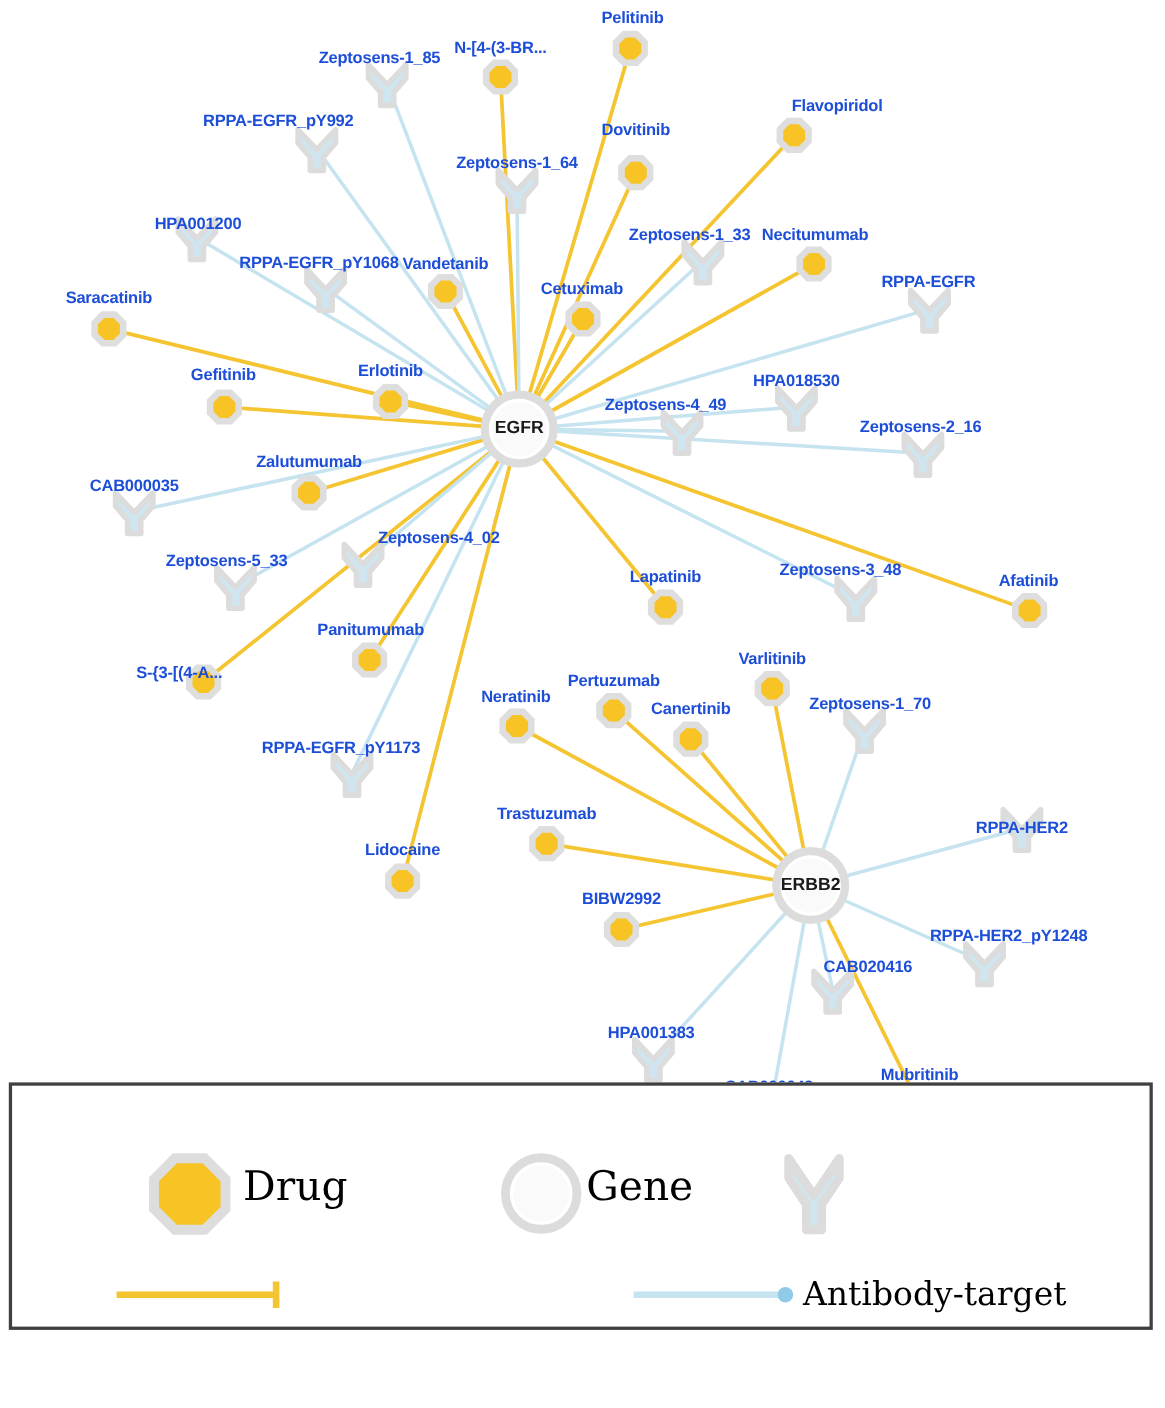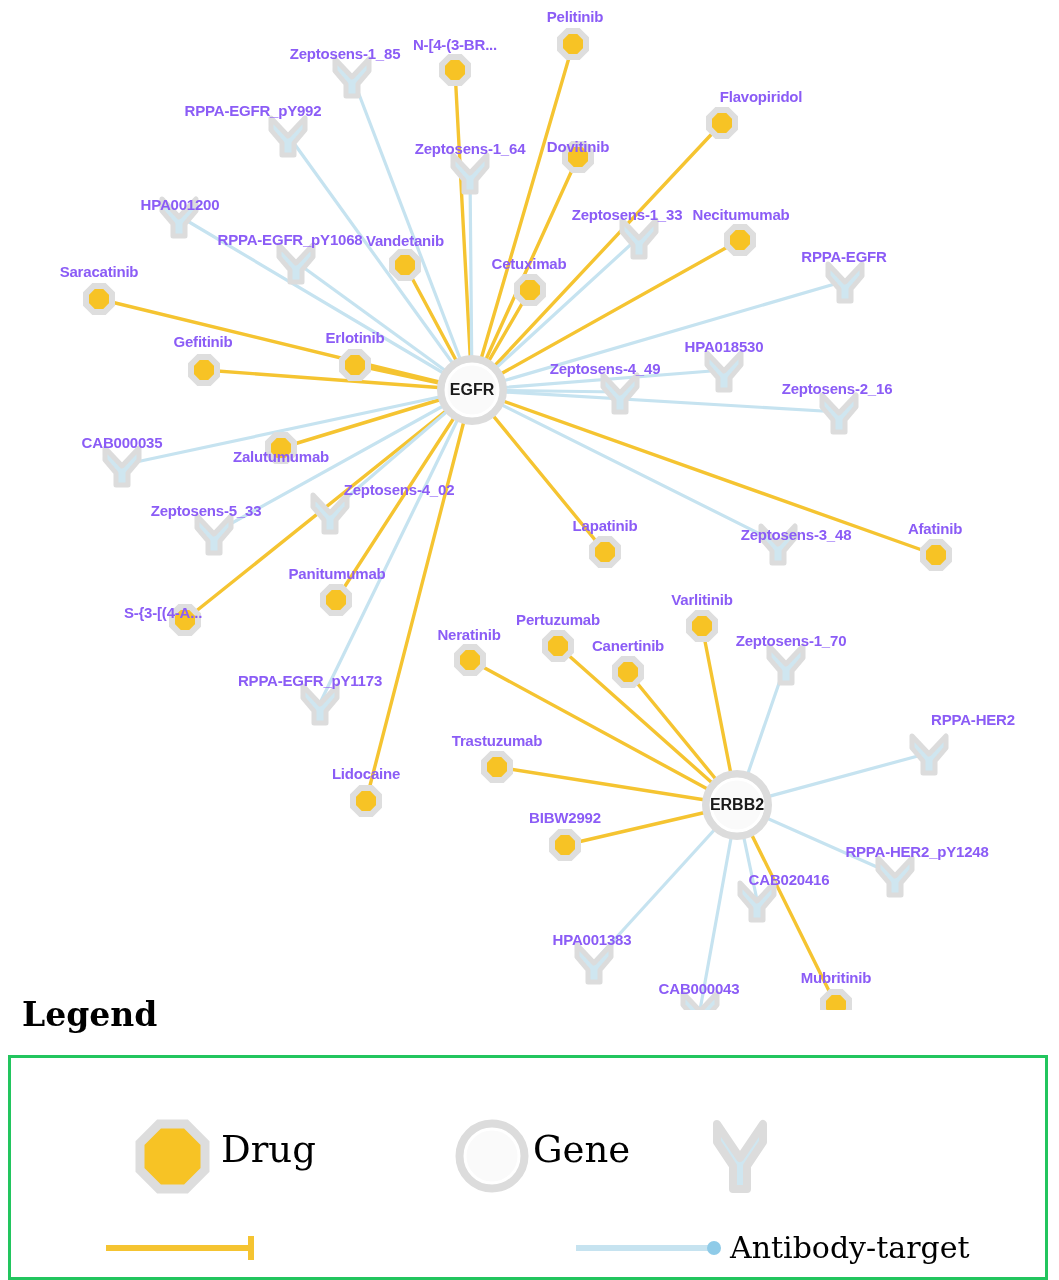--- a/index.html
+++ b/index.html
@@ -6,7 +6,7 @@
   body{width:1059px;height:1280px;font-family:"Liberation Sans",sans-serif;overflow:hidden;}
   #stage{position:relative;width:1059px;height:1280px;}
   svg#net{position:absolute;left:0;top:0;width:1059px;height:1010px;}
-  .nodelabel{position:absolute;font-weight:bold;font-size:15px;color:#8b5cf6;white-space:nowrap;transform:translate(-50%,-50%);letter-spacing:-0.2px;}
+  .nodelabel{position:absolute;font-weight:bold;font-size:15px;color:#1d4ed8;white-space:nowrap;transform:translate(-50%,-50%);letter-spacing:-0.2px;}
   .genelabel{position:absolute;font-weight:bold;font-size:16px;color:#1a1a1a;white-space:nowrap;transform:translate(-50%,-50%);}
   #legend-title{position:absolute;left:22px;top:995px;font-family:"DejaVu Serif",serif;font-size:33px;font-weight:bold;color:#000;}
   #legend-box{position:absolute;left:8px;top:1055px;width:1040px;height:225px;border:3px solid #22c55e;background:#fff;box-sizing:border-box;}

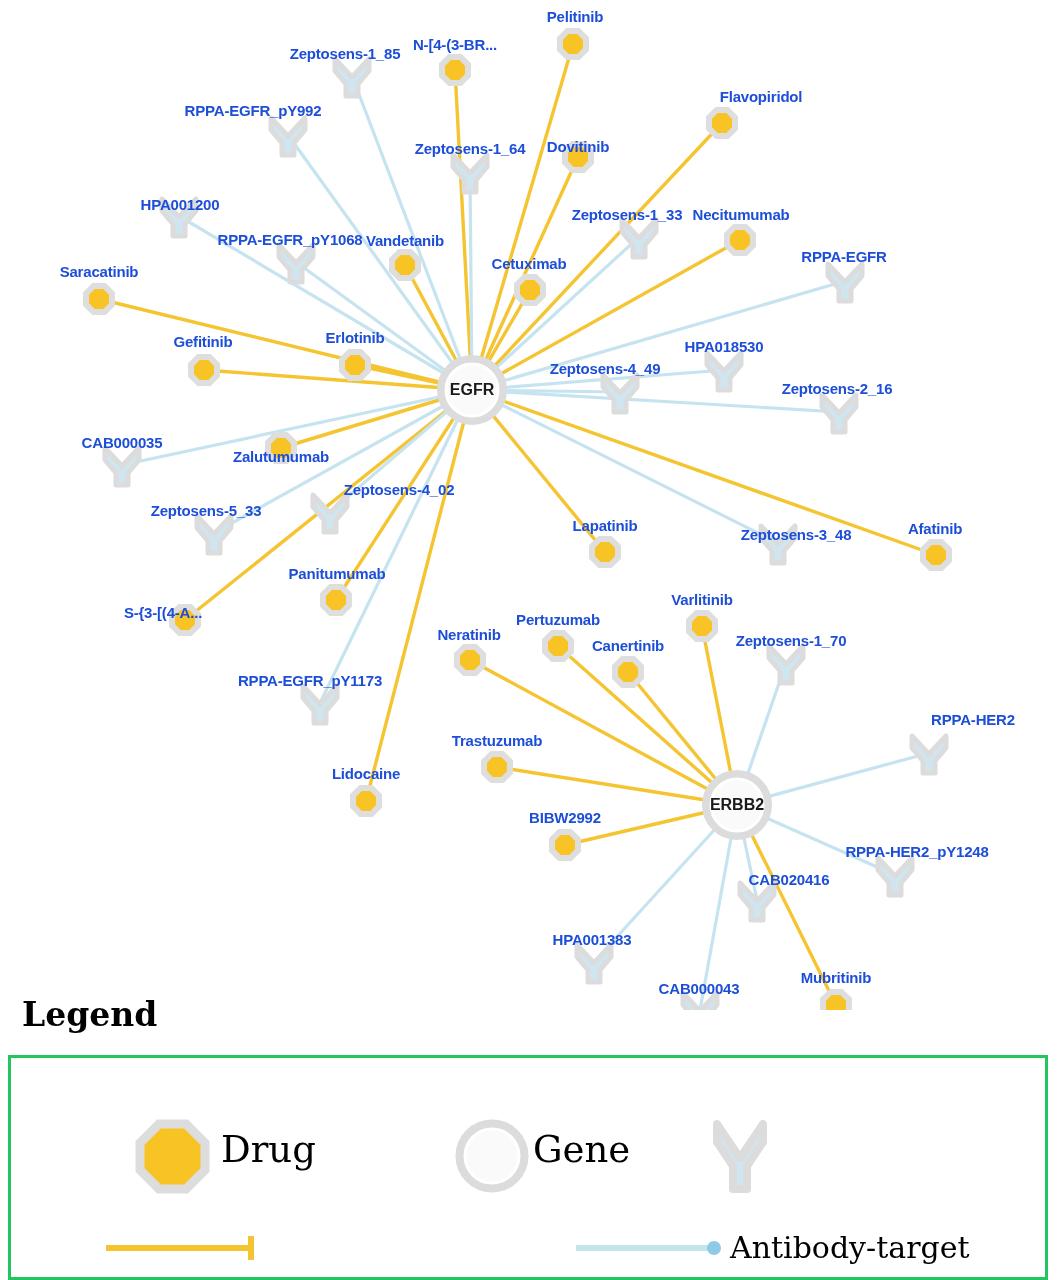--- a/index.html
+++ b/index.html
@@ -121,7 +121,7 @@
       <div class="nodelabel" style="left: 575px; top: 16px;">Pelitinib</div>
       <div class="nodelabel" style="left: 455px; top: 44px;">N-[4-(3-BR...</div>
       <div class="nodelabel" style="left: 721px; top: 96px; margin-left: 40px;">Flavopiridol</div>
-      <div class="nodelabel" style="left: 578px; top: 146px;">Dovitinib</div>
+      <div class="nodelabel" style="left: 578px; top: 118px;">Dovitinib</div>
       <div class="nodelabel" style="left: 741px; top: 214px; text-align: right;">Necitumumab</div>
       <div class="nodelabel" style="left: 405px; top: 240px;">Vandetanib</div>
       <div class="nodelabel" style="left: 529px; top: 263px;">Cetuximab</div>

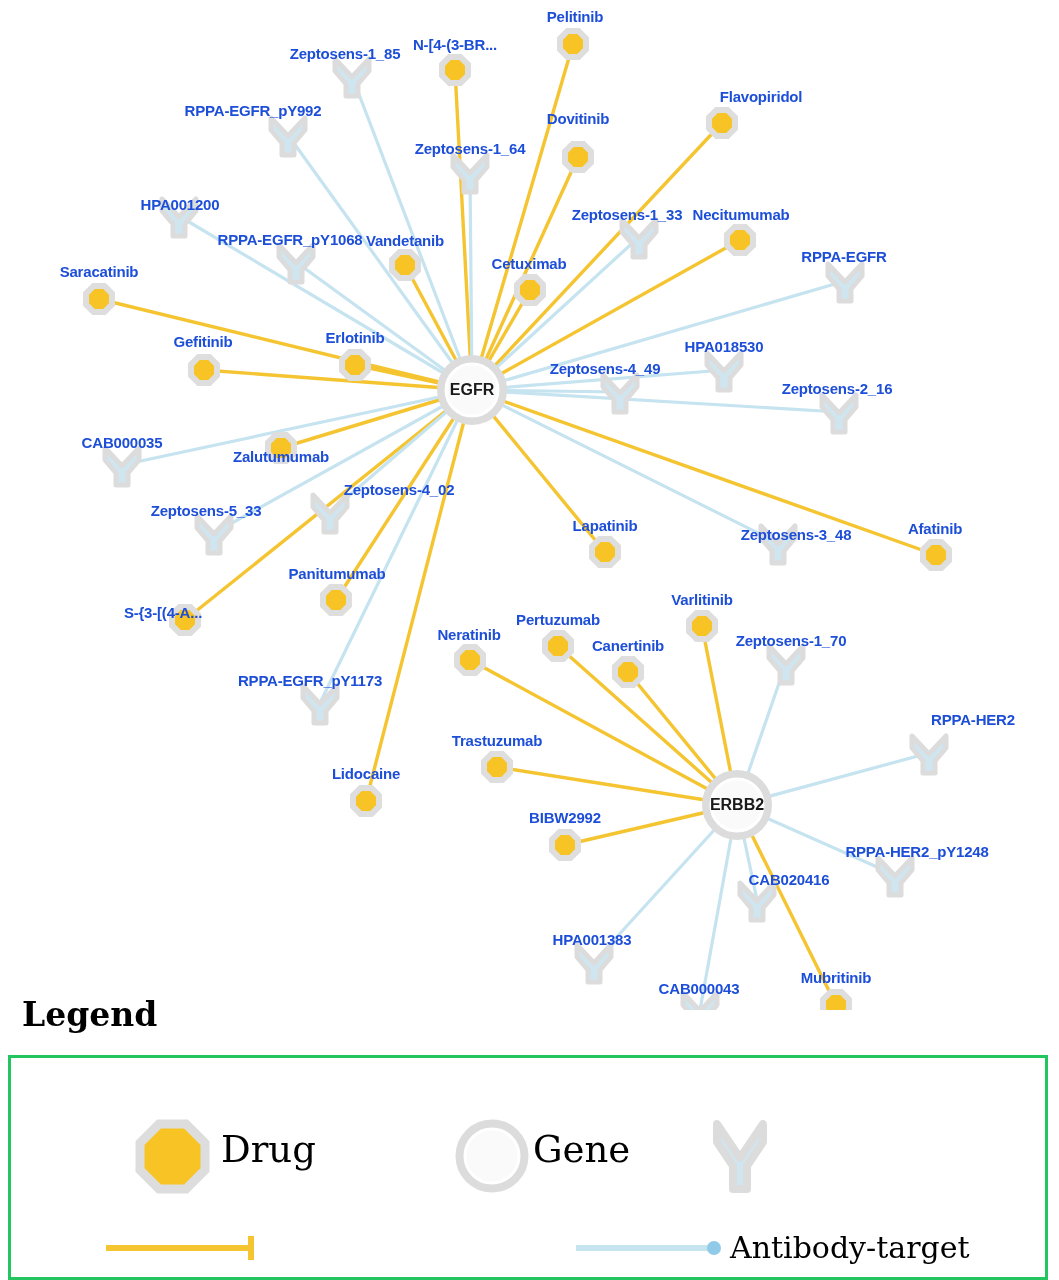--- a/index.html
+++ b/index.html
@@ -128,7 +128,7 @@
       <div class="nodelabel" style="left: 99px; top: 271px;">Saracatinib</div>
       <div class="nodelabel" style="left: 355px; top: 337px;">Erlotinib</div>
       <div class="nodelabel" style="left: 203px; top: 341px;">Gefitinib</div>
-      <div class="nodelabel" style="left: 281px; top: 420px; margin-top: 36px;">Zalutumumab</div>
+      <div class="nodelabel" style="left: 281px; top: 420px;">Zalutumumab</div>
       <div class="nodelabel" style="left: 935px; top: 528px;">Afatinib</div>
       <div class="nodelabel" style="left: 605px; top: 525px;">Lapatinib</div>
       <div class="nodelabel" style="left: 702px; top: 599px;">Varlitinib</div>

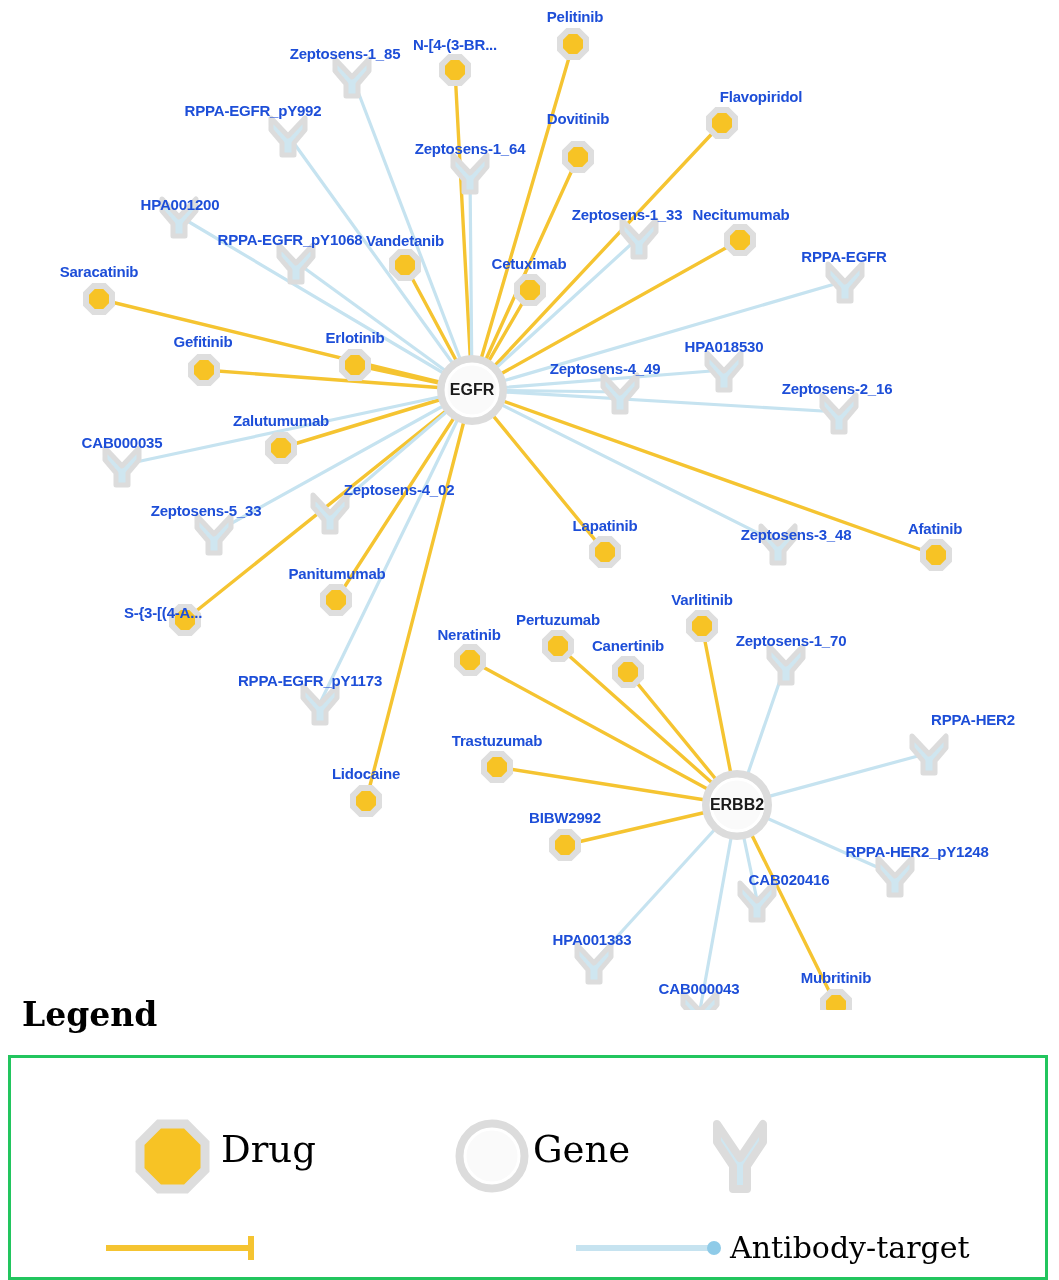--- a/index.html
+++ b/index.html
@@ -154,7 +154,7 @@
       <div class="nodelabel" style="left: 122px; top: 442px;">CAB000035</div>
       <div class="nodelabel" style="left: 206px; top: 510px;">Zeptosens-5_33</div>
       <div class="nodelabel" style="left: 399px; top: 489px;">Zeptosens-4_02</div>
-      <div class="nodelabel" style="left: 796px; top: 518px; margin-top: 16px;">Zeptosens-3_48</div>
+      <div class="nodelabel" style="left: 764px; top: 518px;">Zeptosens-3_48</div>
       <div class="nodelabel" style="left: 791px; top: 640px;">Zeptosens-1_70</div>
       <div class="nodelabel" style="left: 310px; top: 680px;">RPPA-EGFR_pY1173</div>
       <div class="nodelabel" style="left: 929px; top: 719px; margin-left: 44px;">RPPA-HER2</div>

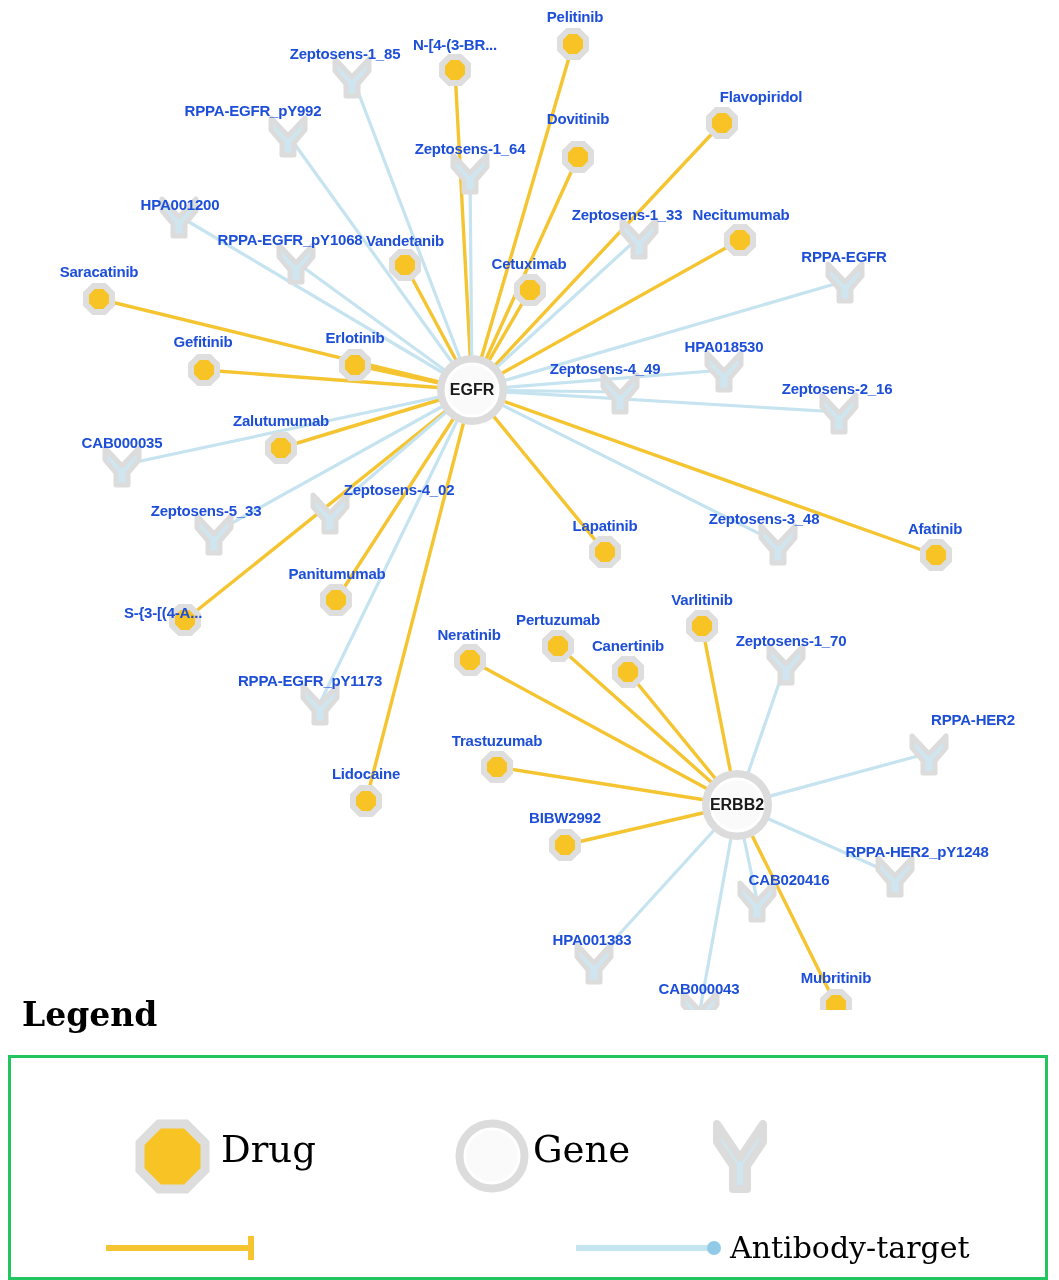--- a/index.html
+++ b/index.html
@@ -157,7 +157,7 @@
       <div class="nodelabel" style="left: 764px; top: 518px;">Zeptosens-3_48</div>
       <div class="nodelabel" style="left: 791px; top: 640px;">Zeptosens-1_70</div>
       <div class="nodelabel" style="left: 310px; top: 680px;">RPPA-EGFR_pY1173</div>
-      <div class="nodelabel" style="left: 929px; top: 719px; margin-left: 44px;">RPPA-HER2</div>
+      <div class="nodelabel" style="left: 929px; top: 753px;">RPPA-HER2</div>
       <div class="nodelabel" style="left: 917px; top: 851px;">RPPA-HER2_pY1248</div>
       <div class="nodelabel" style="left: 789px; top: 879px;">CAB020416</div>
       <div class="nodelabel" style="left: 592px; top: 939px;">HPA001383</div>

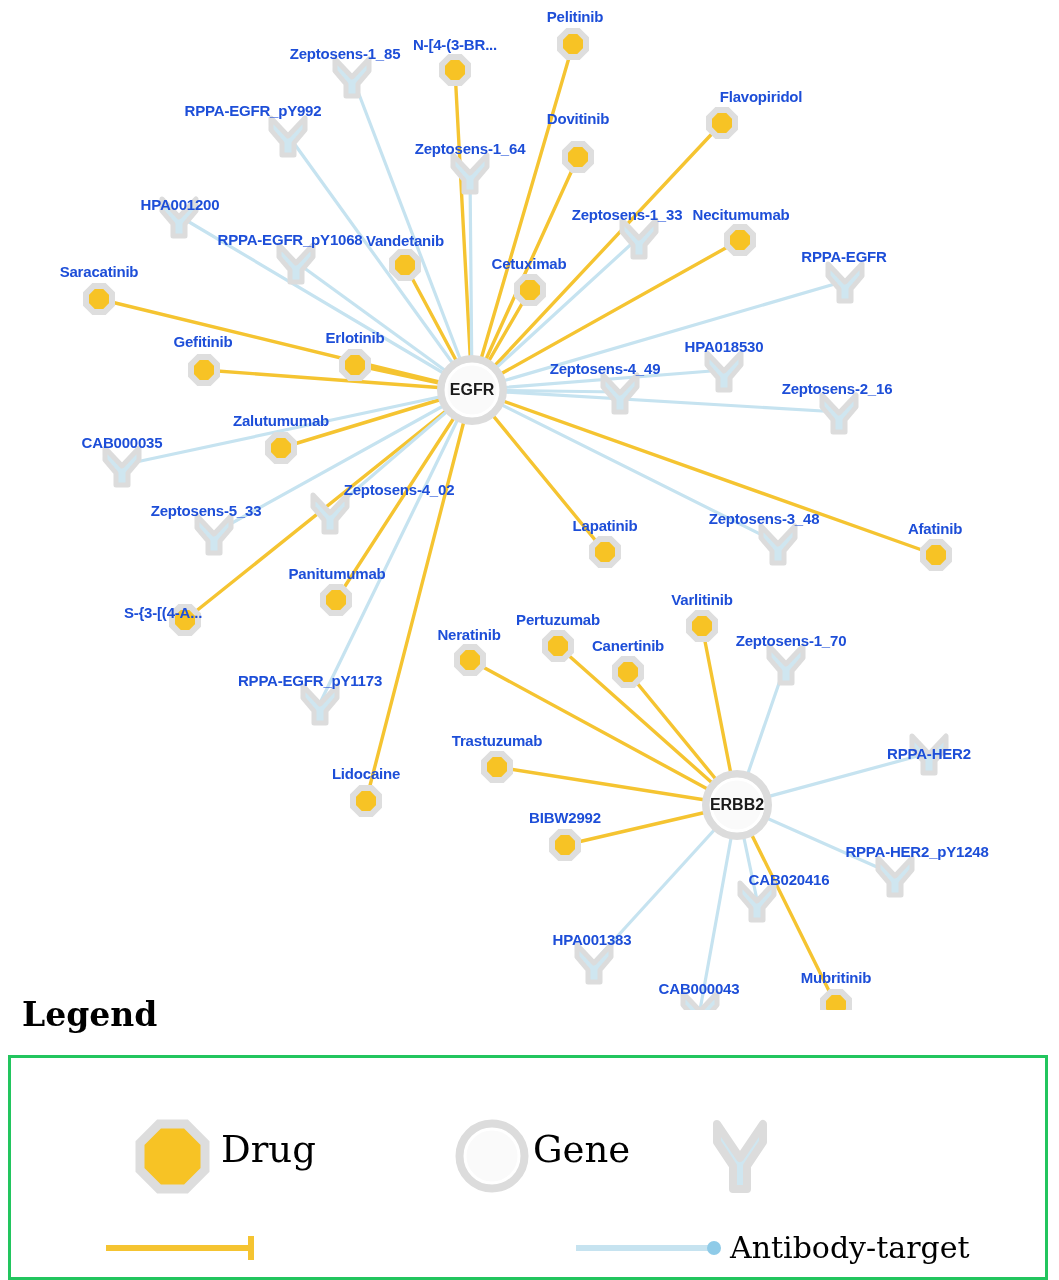--- a/index.html
+++ b/index.html
@@ -9,7 +9,7 @@
   .nodelabel{position:absolute;font-weight:bold;font-size:15px;color:#1d4ed8;white-space:nowrap;transform:translate(-50%,-50%);letter-spacing:-0.2px;}
   .genelabel{position:absolute;font-weight:bold;font-size:16px;color:#1a1a1a;white-space:nowrap;transform:translate(-50%,-50%);}
   #legend-title{position:absolute;left:22px;top:995px;font-family:"DejaVu Serif",serif;font-size:33px;font-weight:bold;color:#000;}
-  #legend-box{position:absolute;left:8px;top:1055px;width:1040px;height:225px;border:3px solid #22c55e;background:#fff;box-sizing:border-box;}
+  #legend-box{position:absolute;left:8px;top:984px;width:1040px;height:225px;border:3px solid #404040;background:#fff;box-sizing:border-box;}
   .leg-text{position:absolute;font-family:"DejaVu Serif",serif;font-size:37px;color:#000;white-space:nowrap;}
   .leg-text2{position:absolute;font-family:"DejaVu Serif",serif;font-size:30px;color:#000;white-space:nowrap;}
 </style>

